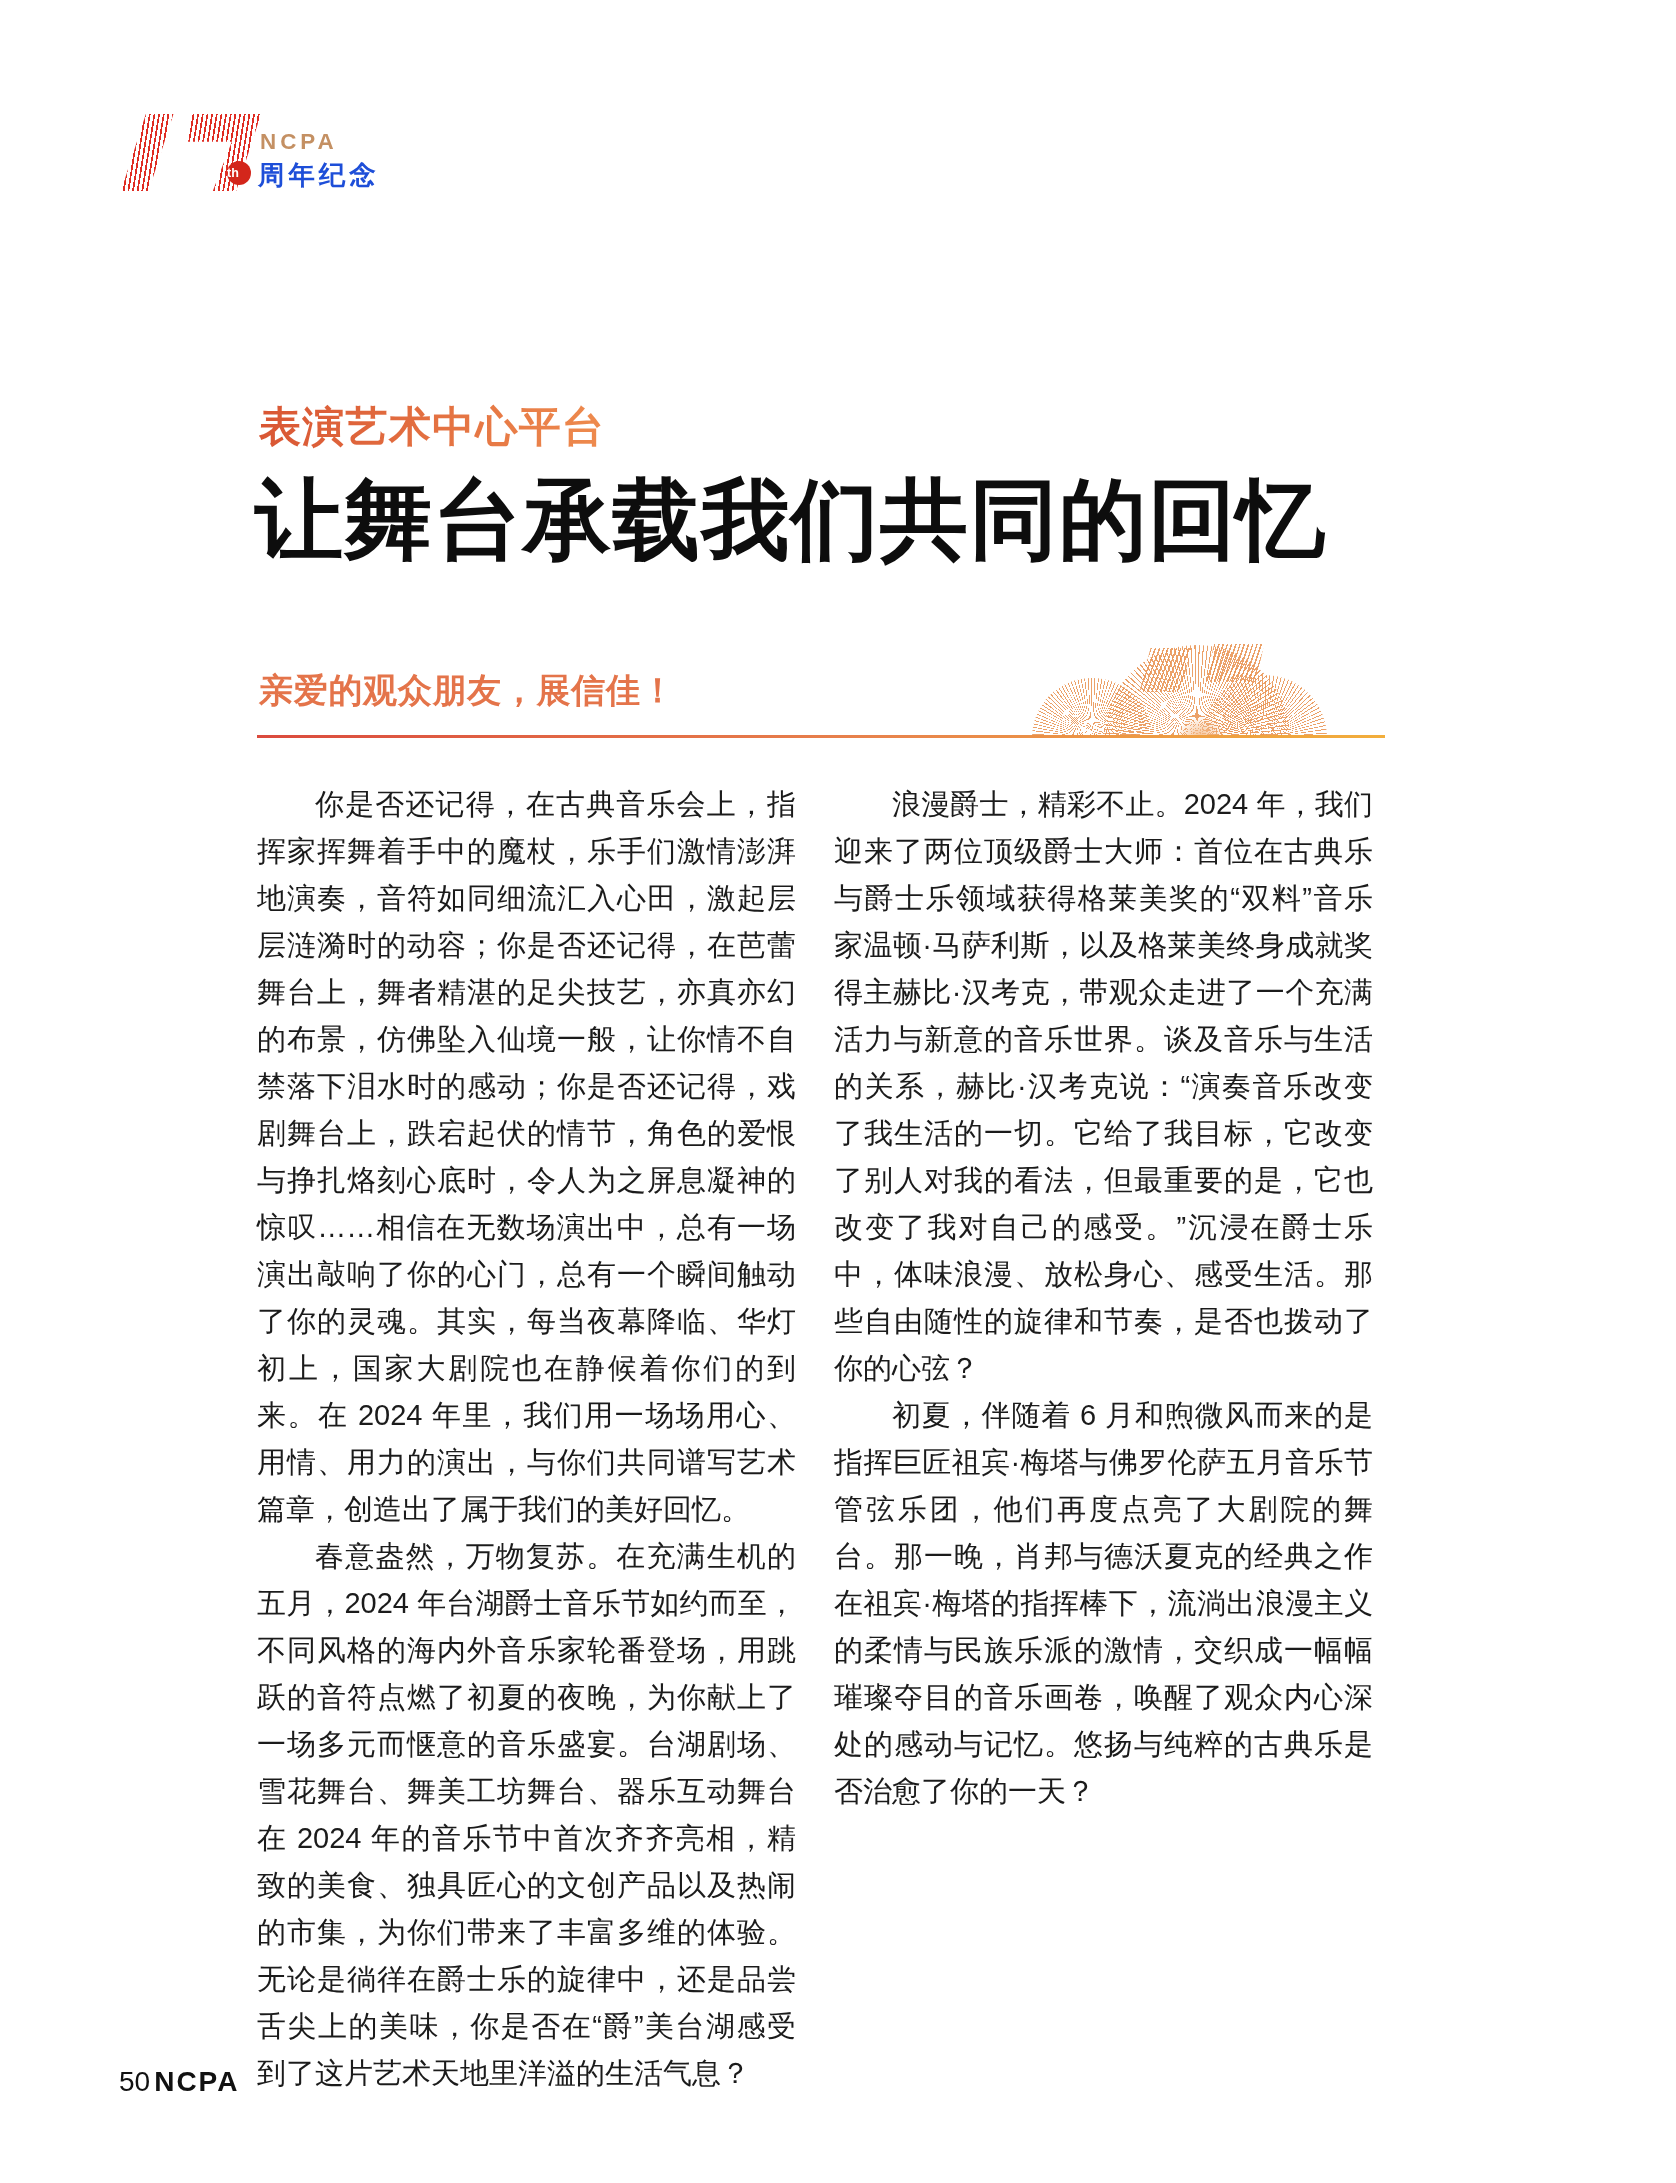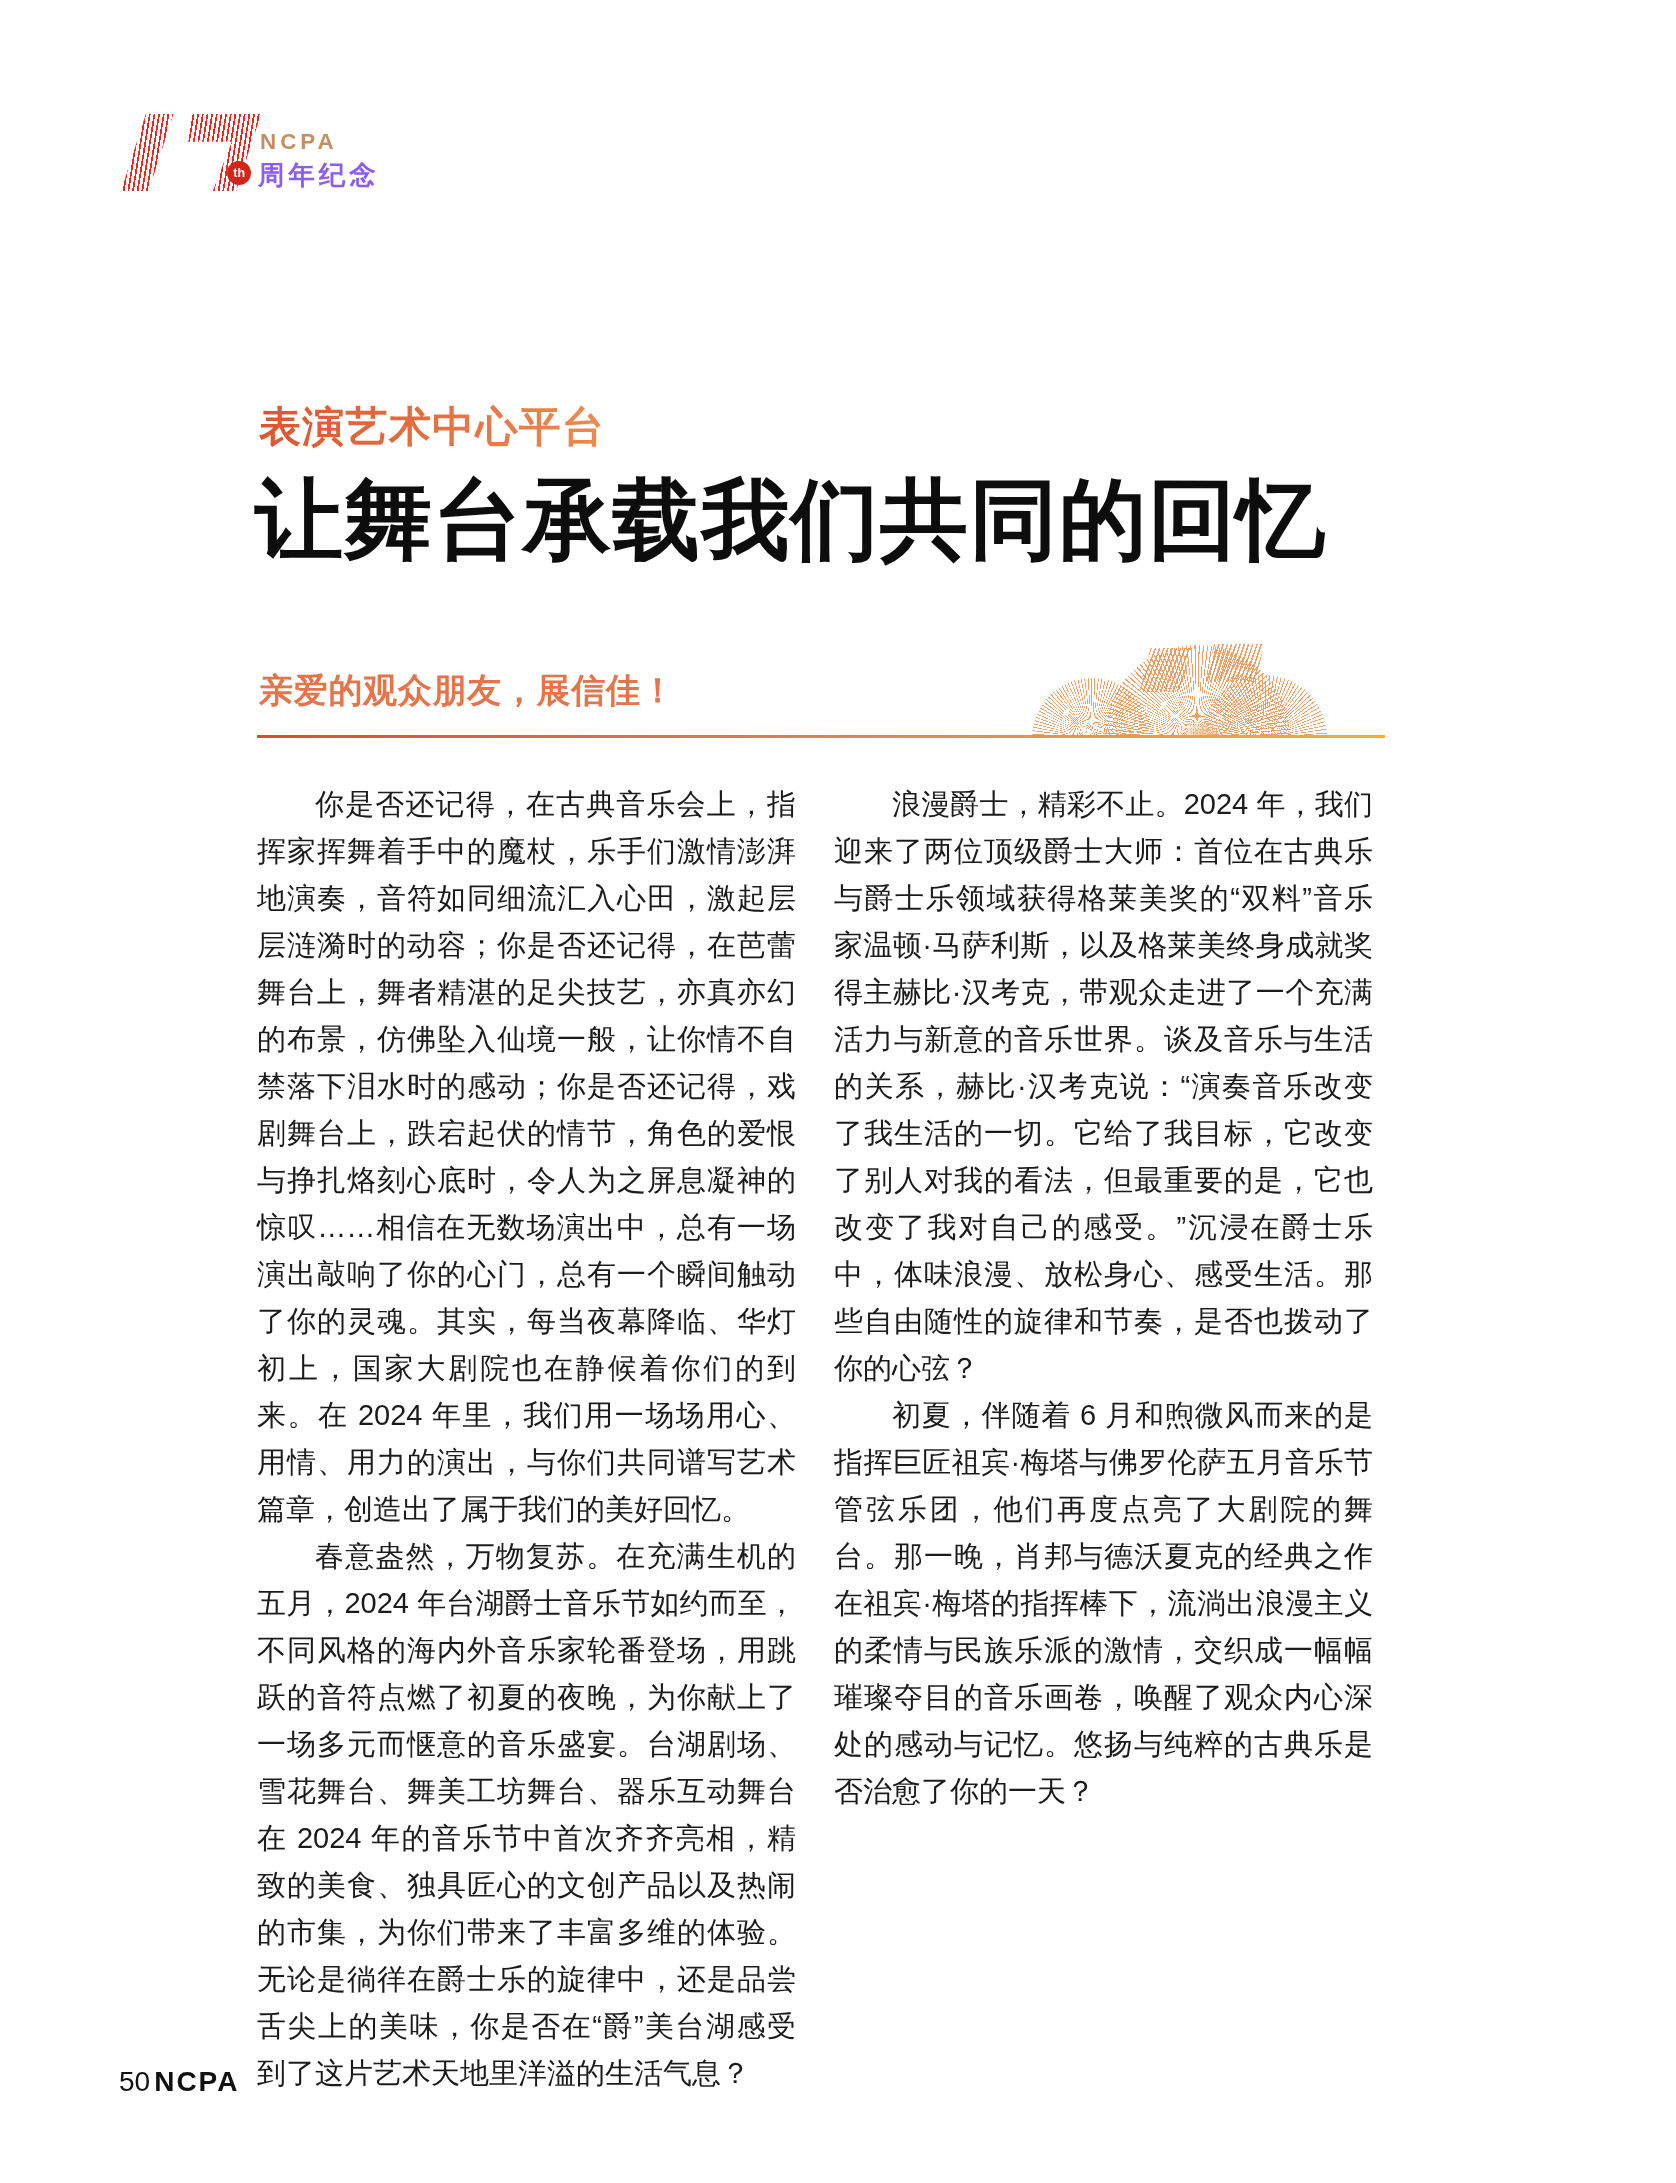--- a/index.html
+++ b/index.html
@@ -21,7 +21,7 @@
   .ncpa{position:absolute;left:139px;top:14.5px;font-size:22.4px;font-weight:700;
         letter-spacing:4px;color:var(--tan);}
   .th-badge{position:absolute;left:106px;top:47px;width:24.4px;height:24.4px;border-radius:50%;
-        background:#D3261B;color:#fff;display:flex;align-items:center;justify-content:center;
+        background:#D3261B;color:#fff;display:flex;align-items:center;
         font-size:12.5px;font-weight:700;}
   .anniv{position:absolute;left:137px;top:44px;font-size:26.4px;font-weight:800;
         letter-spacing:4px;color:#8b5cf6;}

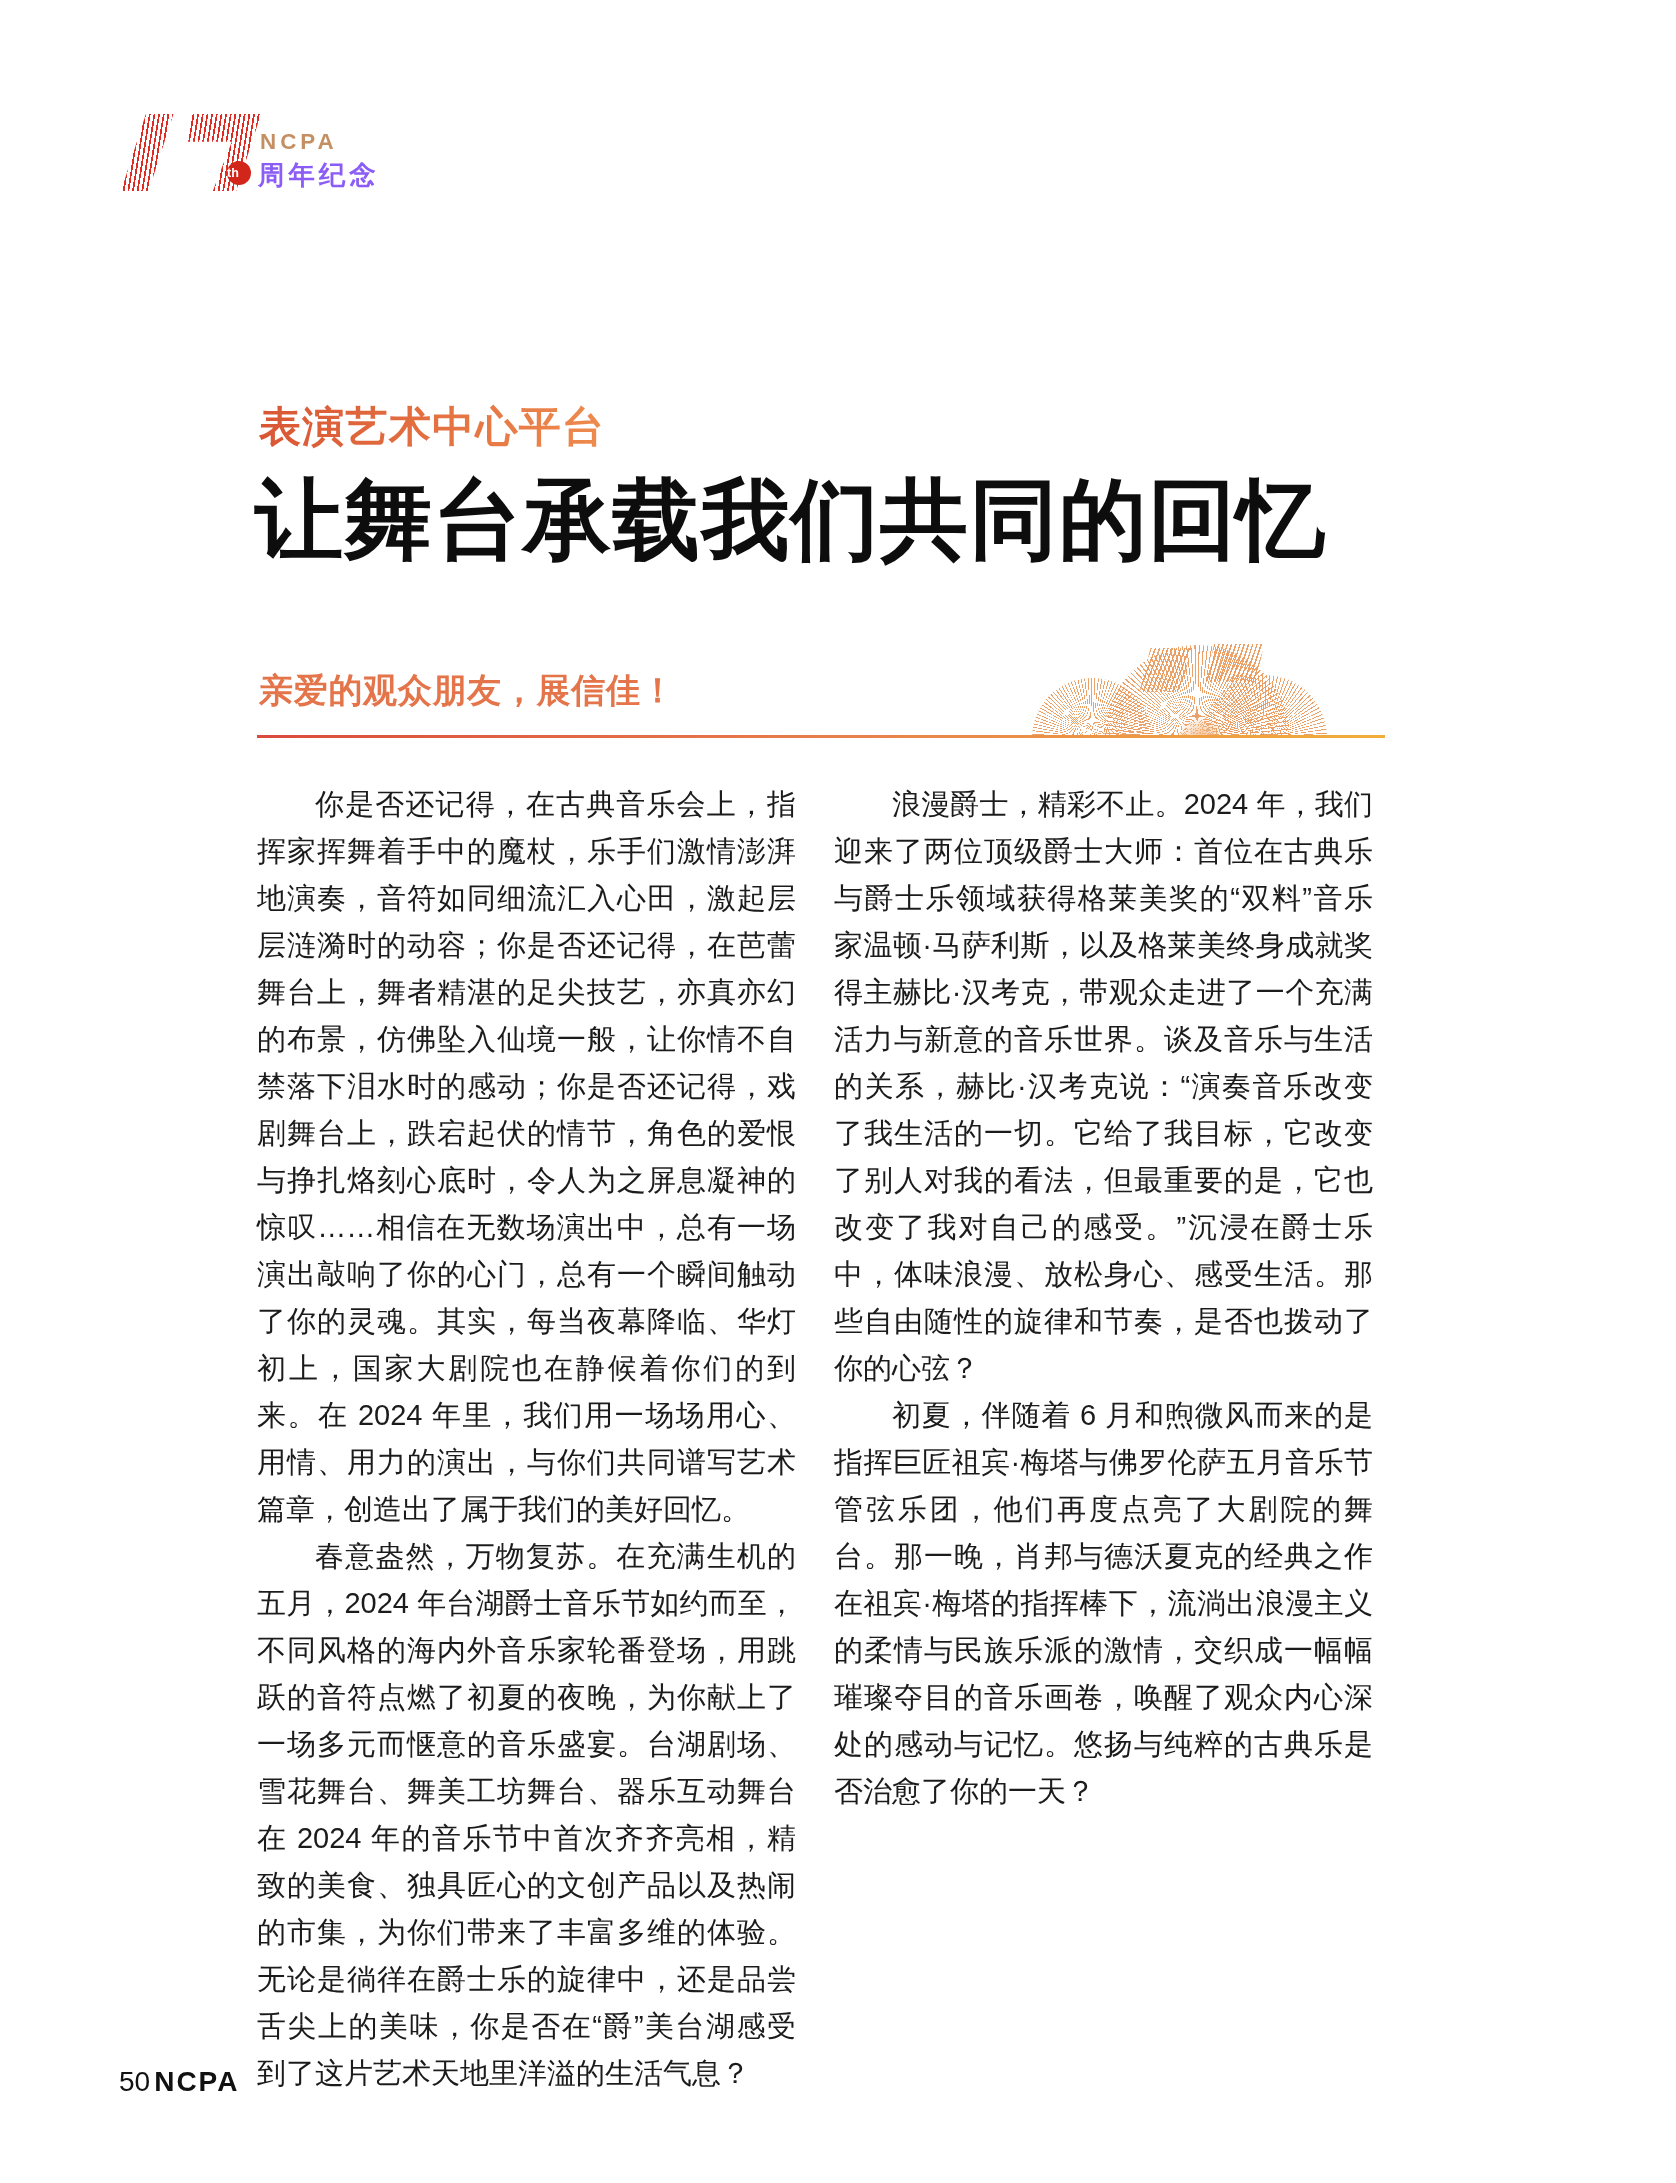--- a/index.html
+++ b/index.html
@@ -24,7 +24,7 @@
         background:#D3261B;color:#fff;display:flex;align-items:center;
         font-size:12.5px;font-weight:700;}
   .anniv{position:absolute;left:137px;top:44px;font-size:26.4px;font-weight:800;
-        letter-spacing:4px;color:#8b5cf6;}
+        letter-spacing:4px;color:#1d4ed8;}
 
   
   .kicker{position:absolute;left:259px;top:399px;font-size:42px;font-weight:800;letter-spacing:1.3px;

